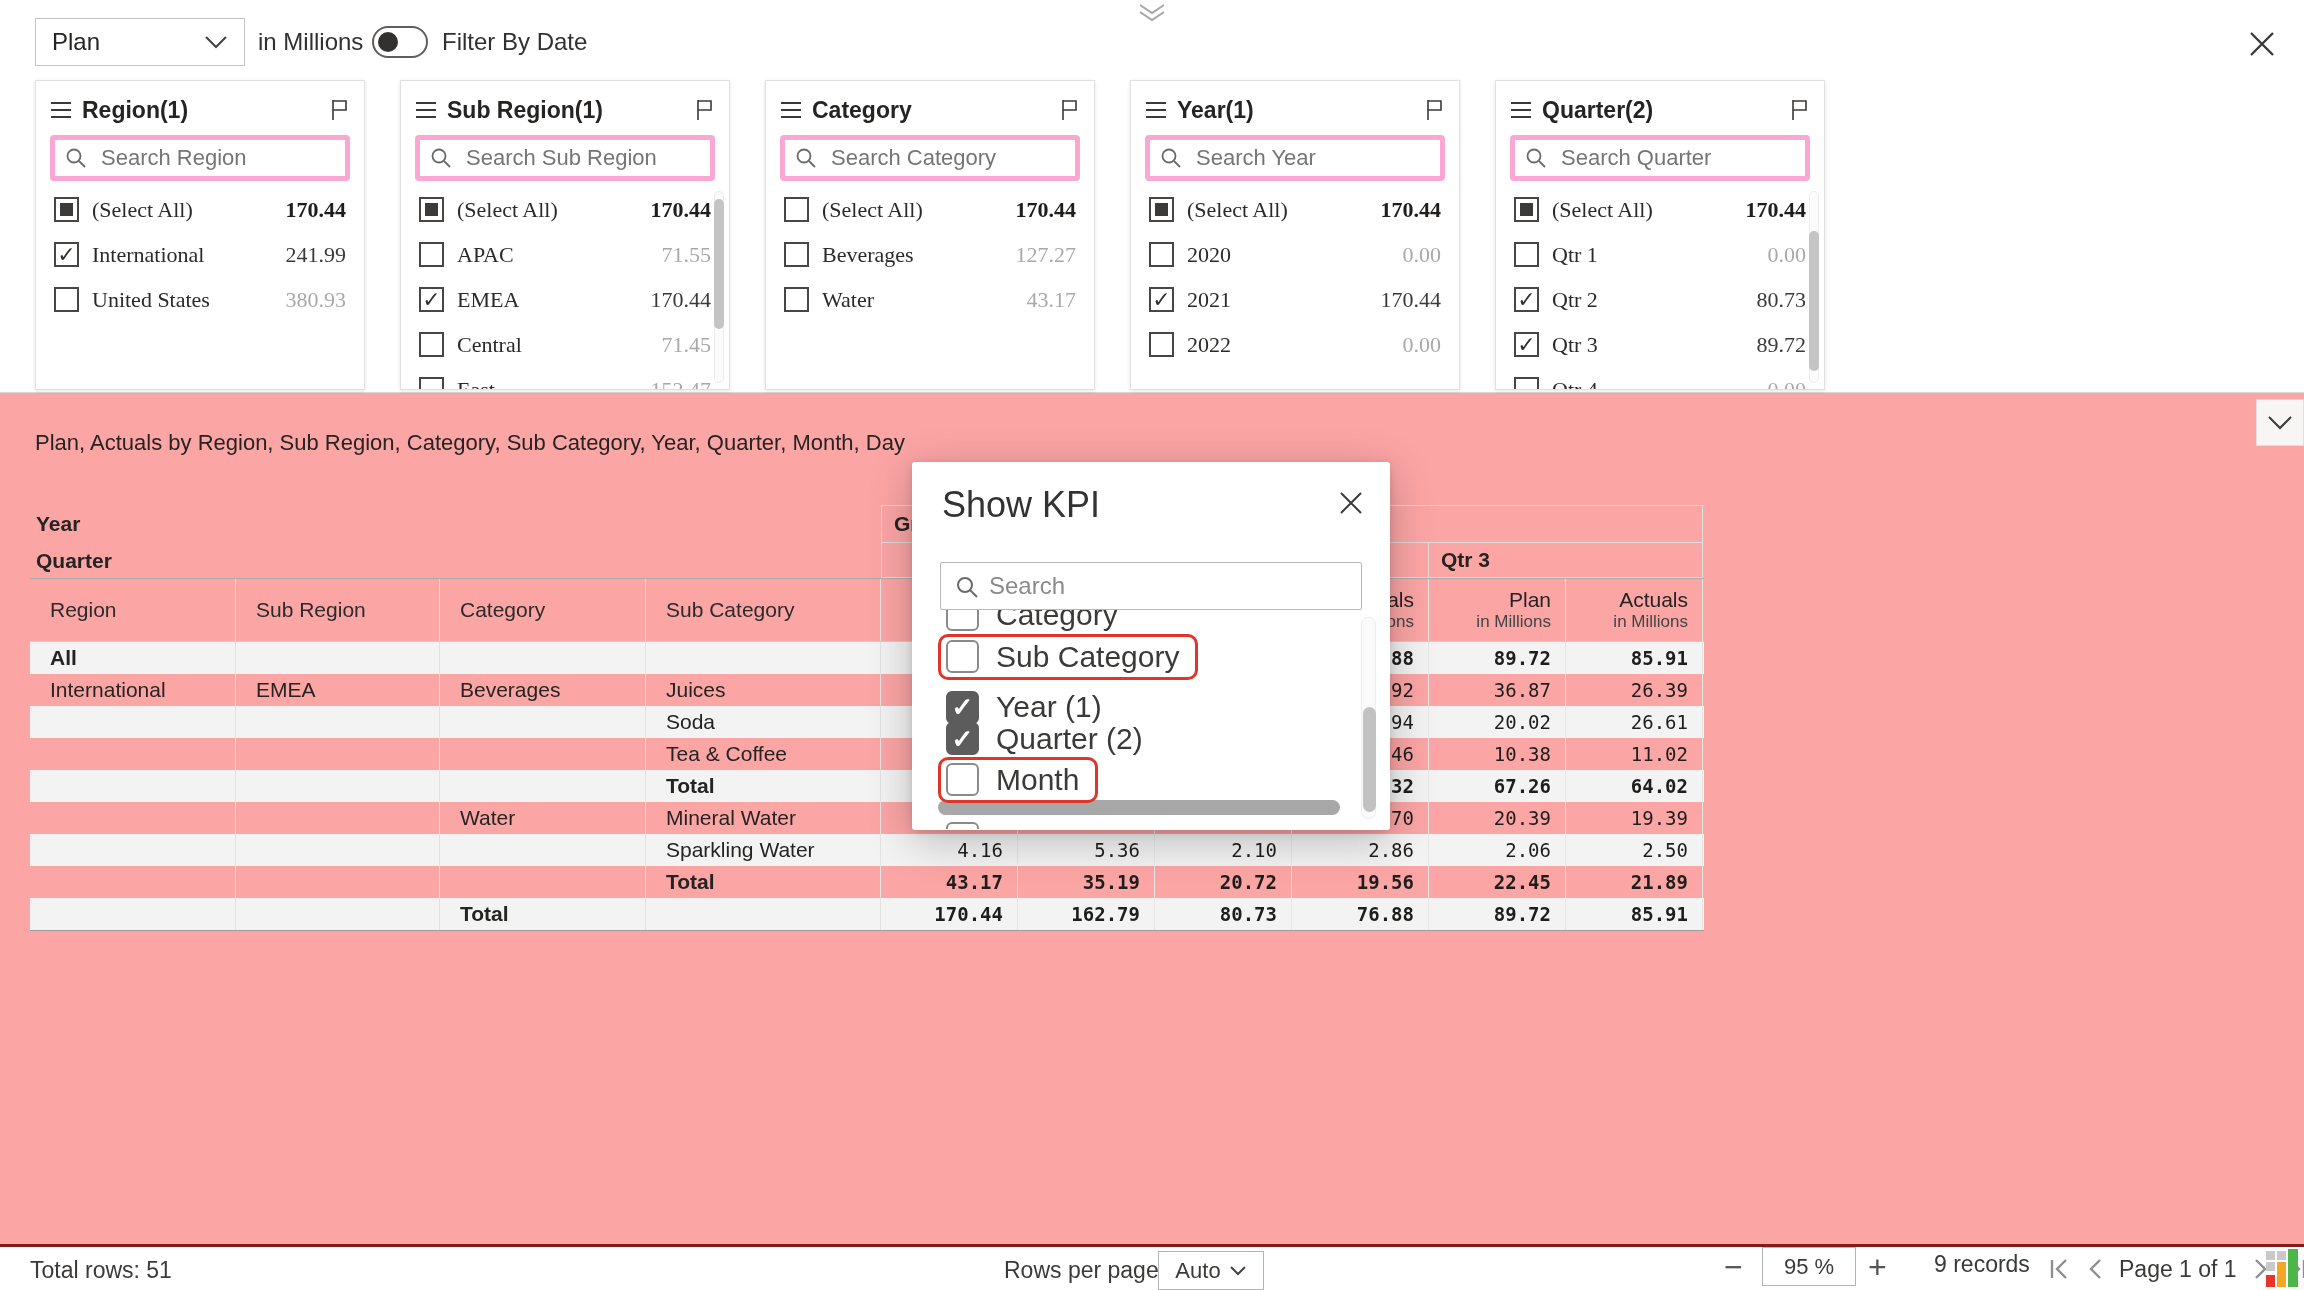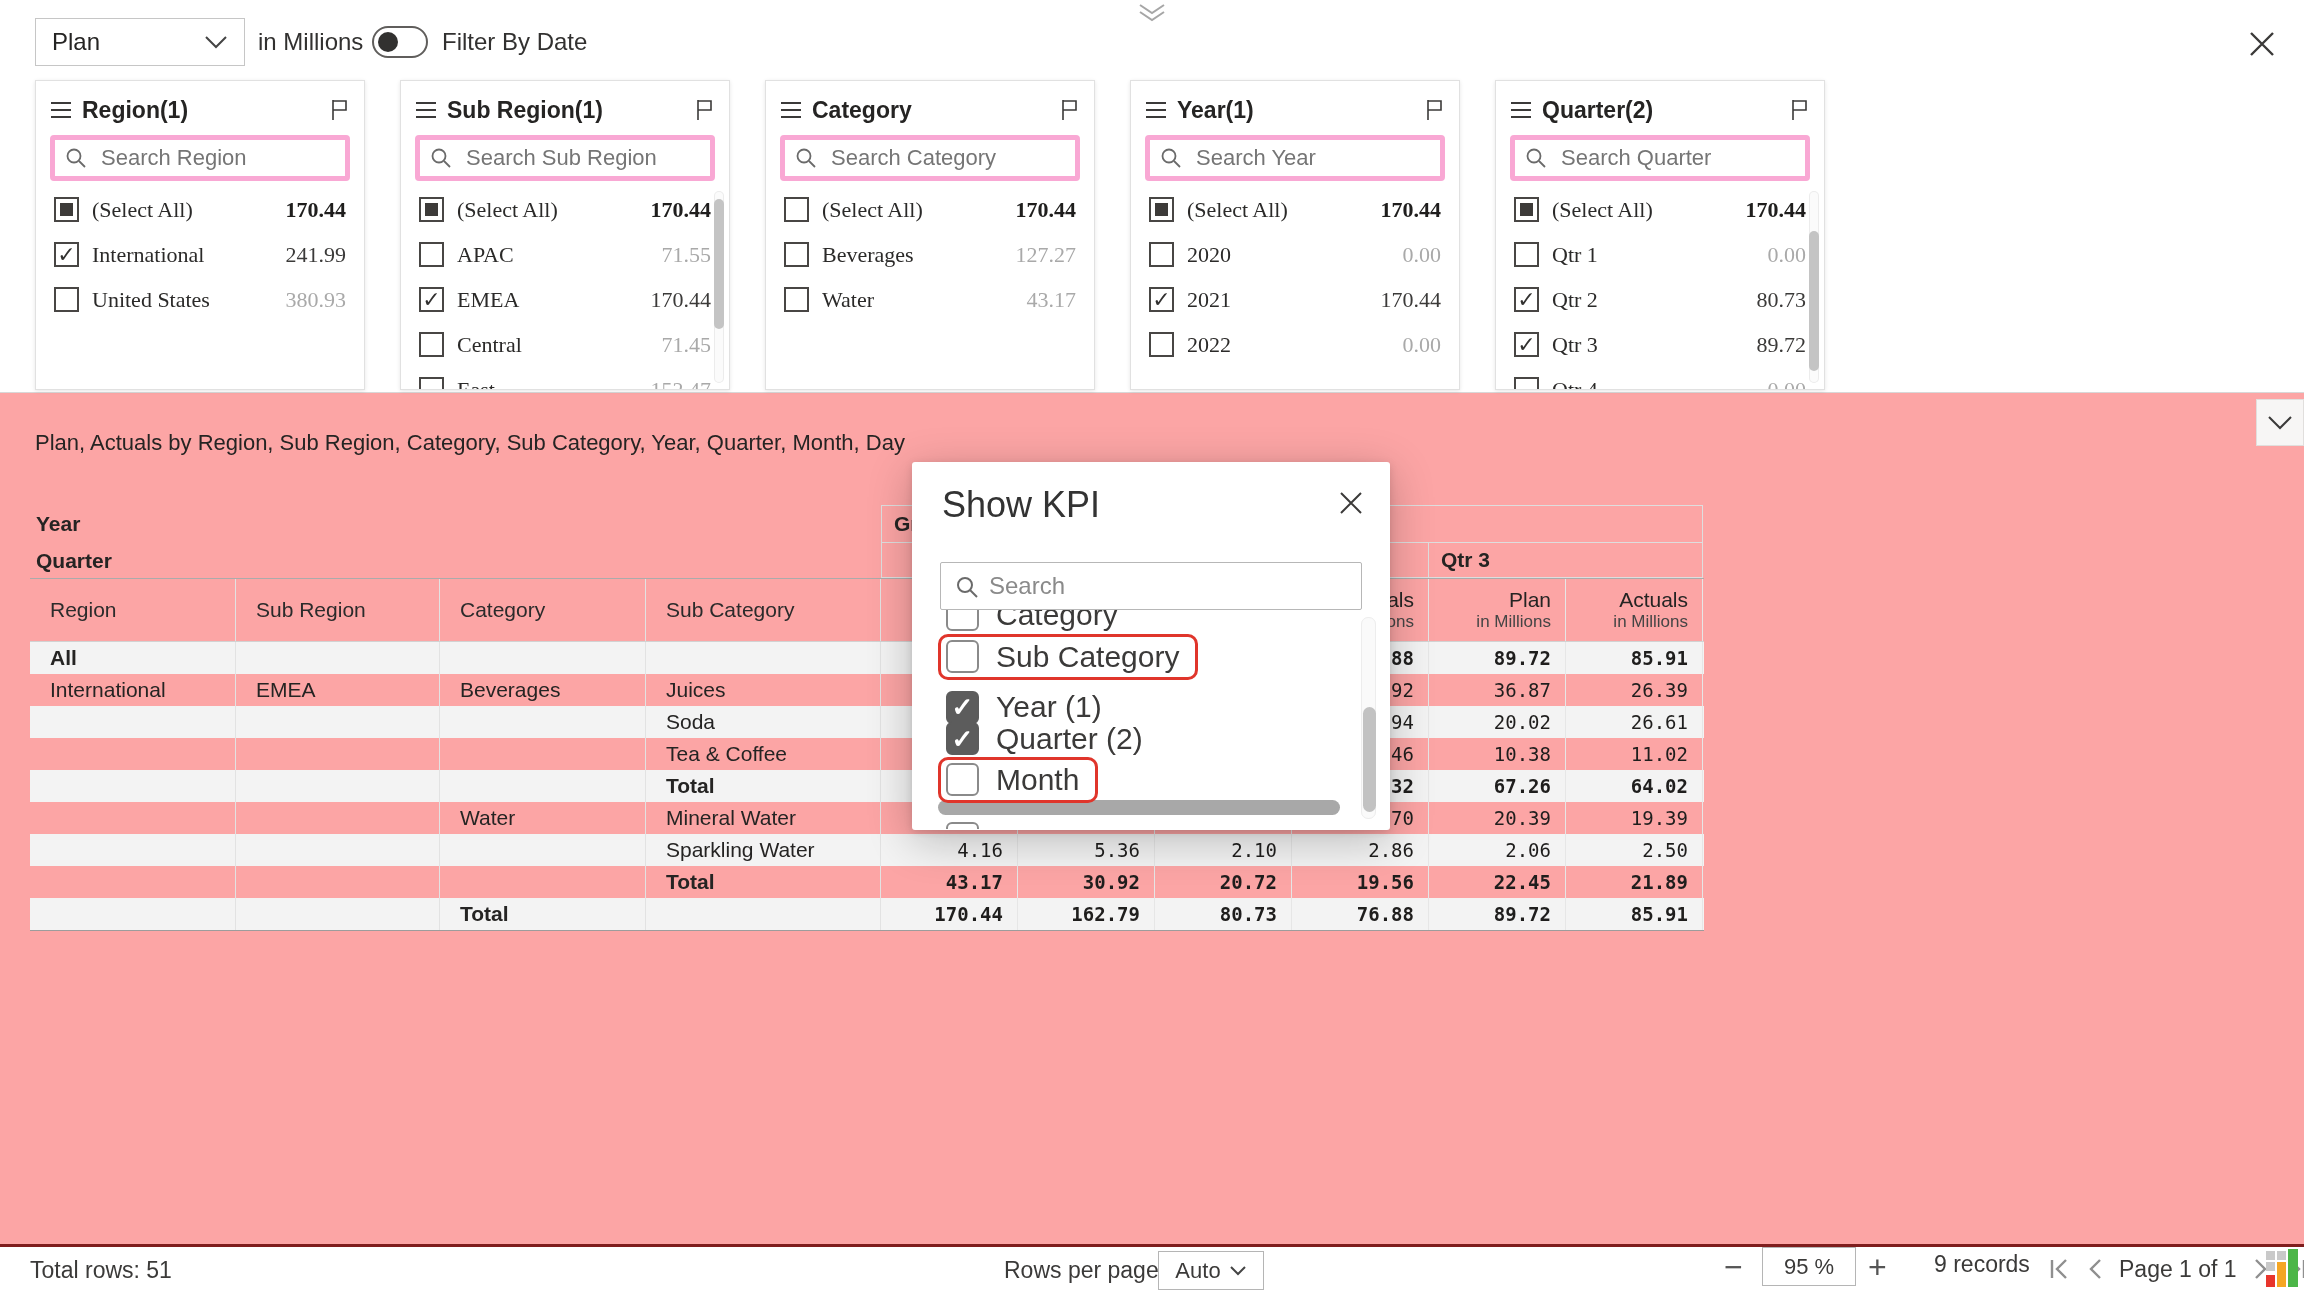--- a/index.html
+++ b/index.html
@@ -519,7 +519,7 @@
           <div class="lcell" style="width: 206px;"></div>
           <div class="lcell" style="width: 235px;">Total</div>
           <div class="vcell">43.17</div>
-          <div class="vcell">30.92</div>
+          <div class="vcell">35.19</div>
           <div class="vcell">20.72</div>
           <div class="vcell">19.56</div>
           <div class="vcell">22.45</div>

